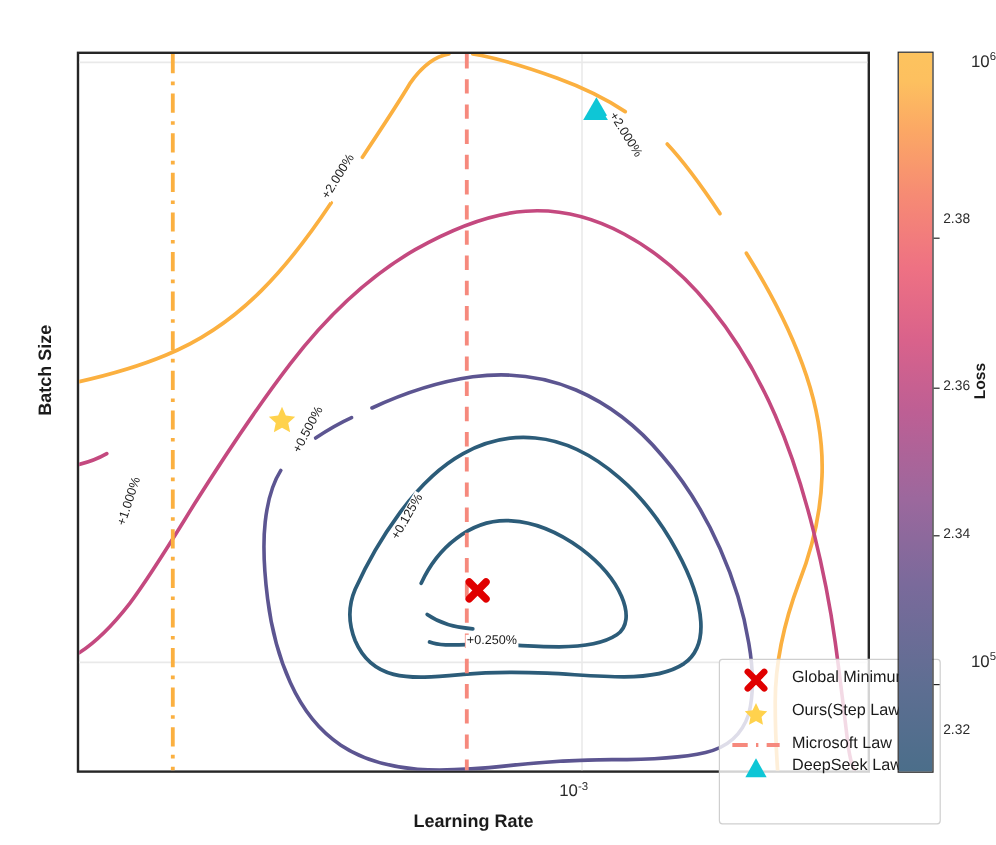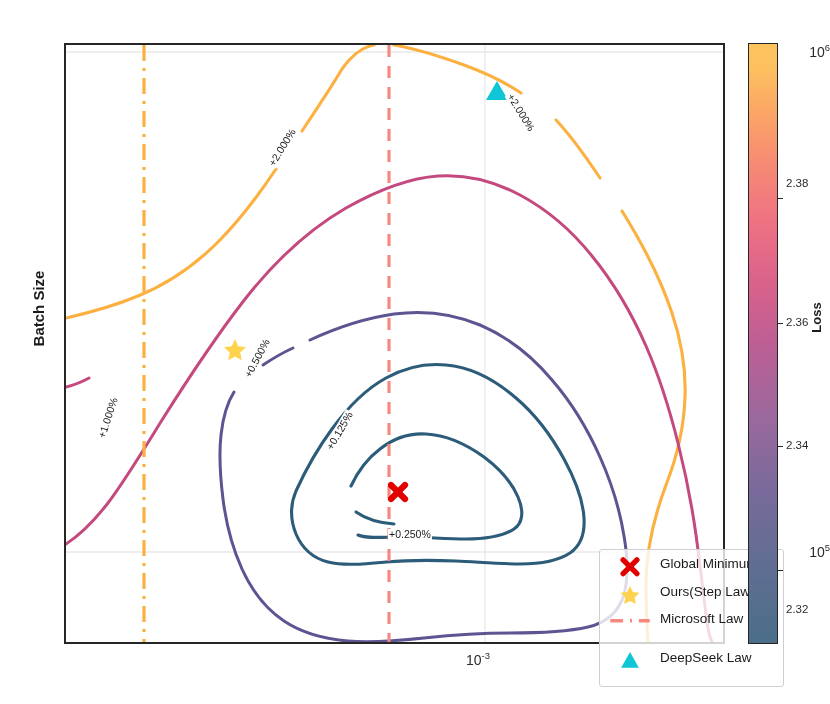--- a/index.html
+++ b/index.html
@@ -183,7 +183,7 @@
         </span>
         <span class="leg-txt">Microsoft Law</span>
       </div>
-      <div class="leg-row" style="top:96px;text-align:right;">
+      <div class="leg-row" style="top:76px;text-align:right;">
         <span class="leg-mark">
           <svg width="48" height="27.6" viewBox="0 0 48 28">
             <polygon fill="#0ec6d6" points="24,6 33,22 15,22"></polygon>

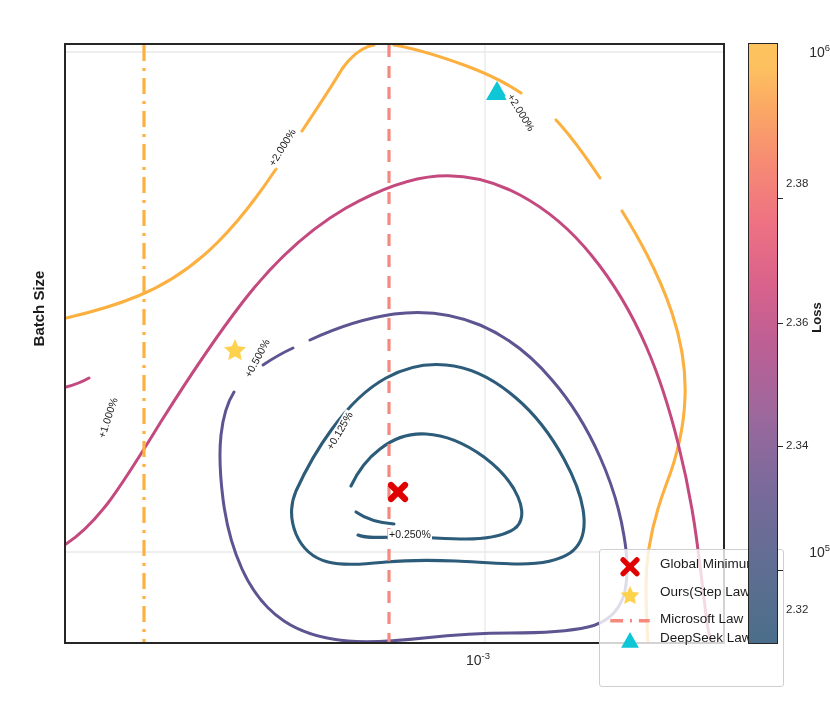--- a/index.html
+++ b/index.html
@@ -66,6 +66,7 @@
 
 
   <div class="ylabel">Batch Size</div>
+  <div class="xlabel">Learning Rate</div>
   <div class="cblabel">Loss</div>
 
   <div class="ytick" style="top:42px;width:56px;"><span>10</span><sup>6</sup></div>

